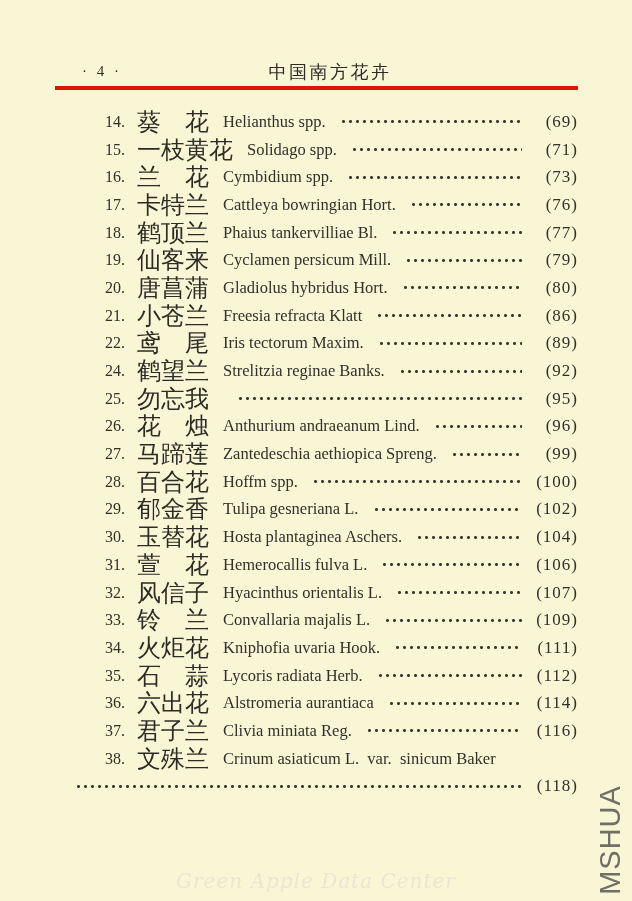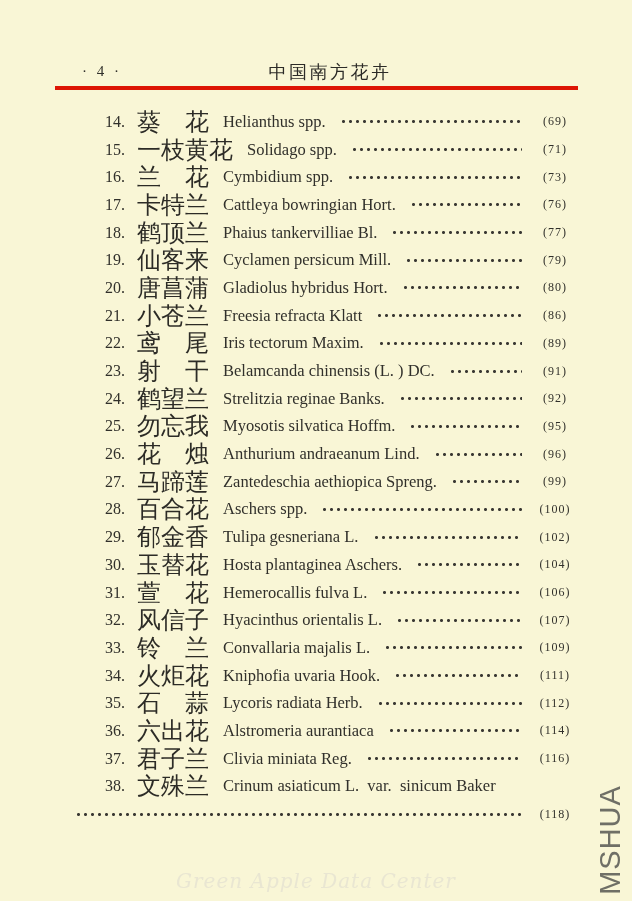--- a/index.html
+++ b/index.html
@@ -47,8 +47,8 @@
   }
   .row.cont .leader { margin-left: 0; }
   .pnum {
-    flex: none; width: 46px; text-align: center;
-    font-size: 12px; letter-spacing: 1px;
+    flex: none; width: 46px; text-align: right;
+    font-size: 17px; letter-spacing: 1px;
   }
   .wm-bottom {
     position: absolute; top: 869px; left: 0; right: 0;

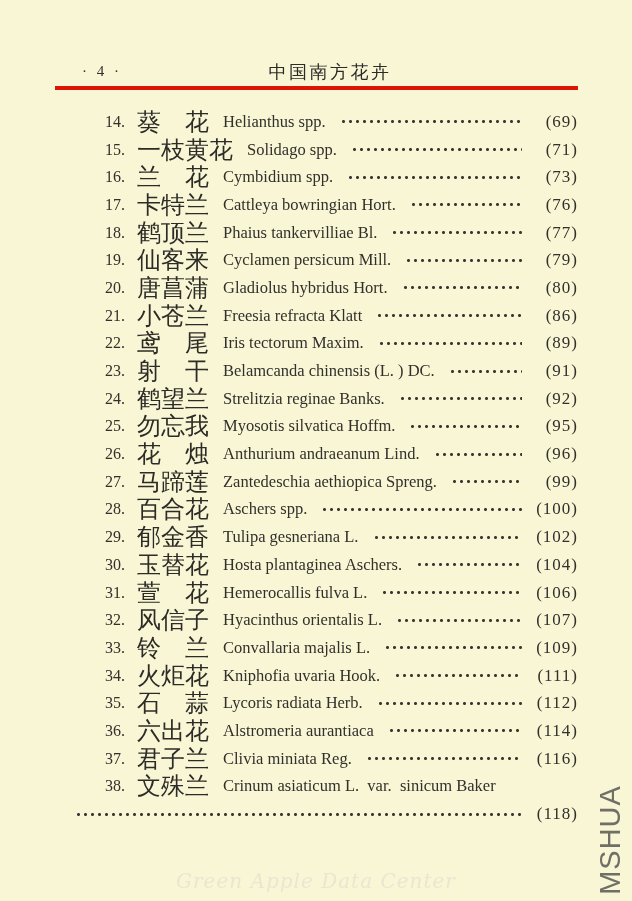--- a/index.html
+++ b/index.html
@@ -138,13 +138,6 @@
         <span class="pnum">(89)</span>
       </div>
       <div class="row">
-        <span class="num">23.</span>
-        <span class="cname">射　干</span>
-        <span class="latin">Belamcanda chinensis (L. ) DC.</span>
-        <div class="leader"></div>
-        <span class="pnum">(91)</span>
-      </div>
-      <div class="row">
         <span class="num">24.</span>
         <span class="cname">鹤望兰</span>
         <span class="latin">Strelitzia reginae Banks.</span>

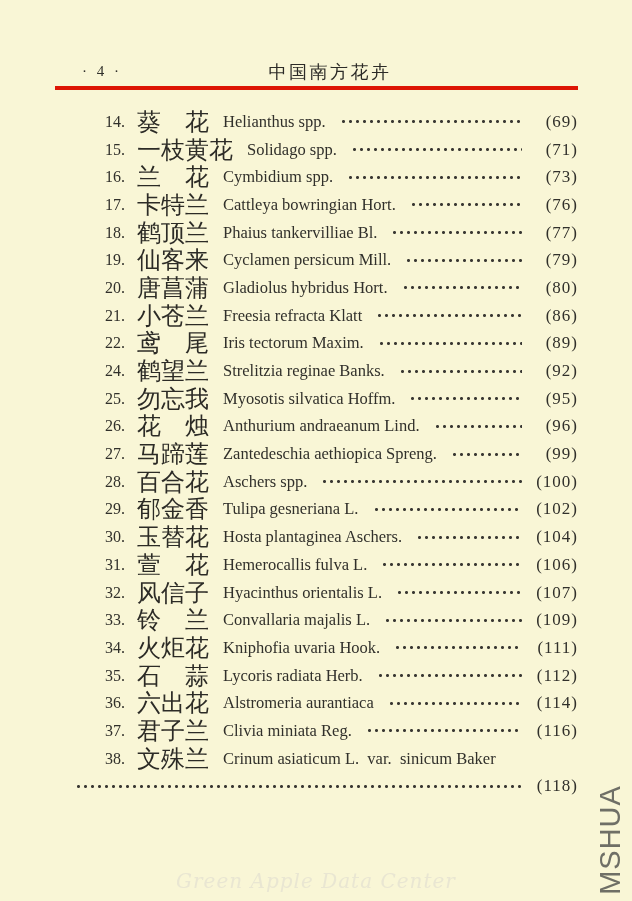--- a/index.html
+++ b/index.html
@@ -147,7 +147,6 @@
       <div class="row">
         <span class="num">25.</span>
         <span class="cname">勿忘我</span>
-        <span class="latin">Myosotis silvatica Hoffm.</span>
         <div class="leader"></div>
         <span class="pnum">(95)</span>
       </div>

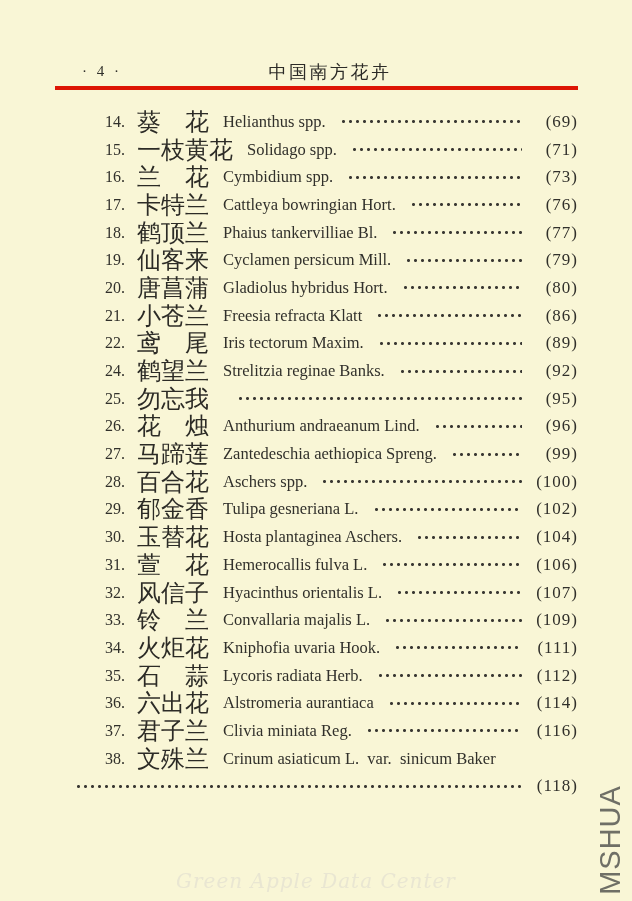--- a/index.html
+++ b/index.html
@@ -167,7 +167,7 @@
       <div class="row">
         <span class="num">28.</span>
         <span class="cname">百合花</span>
-        <span class="latin">Aschers spp.</span>
+        <span class="latin">Hoffm spp.</span>
         <div class="leader"></div>
         <span class="pnum">(100)</span>
       </div>

